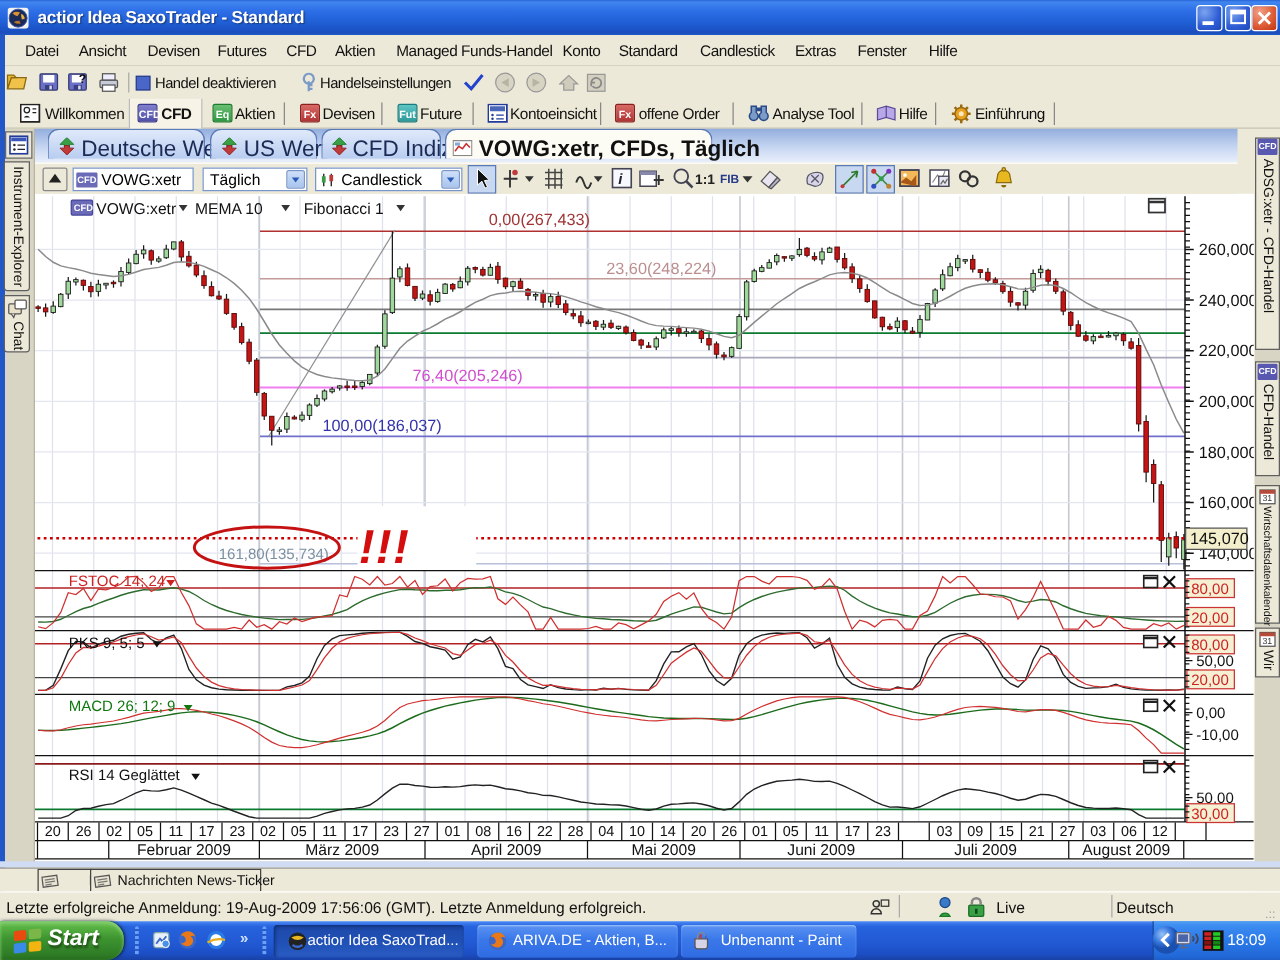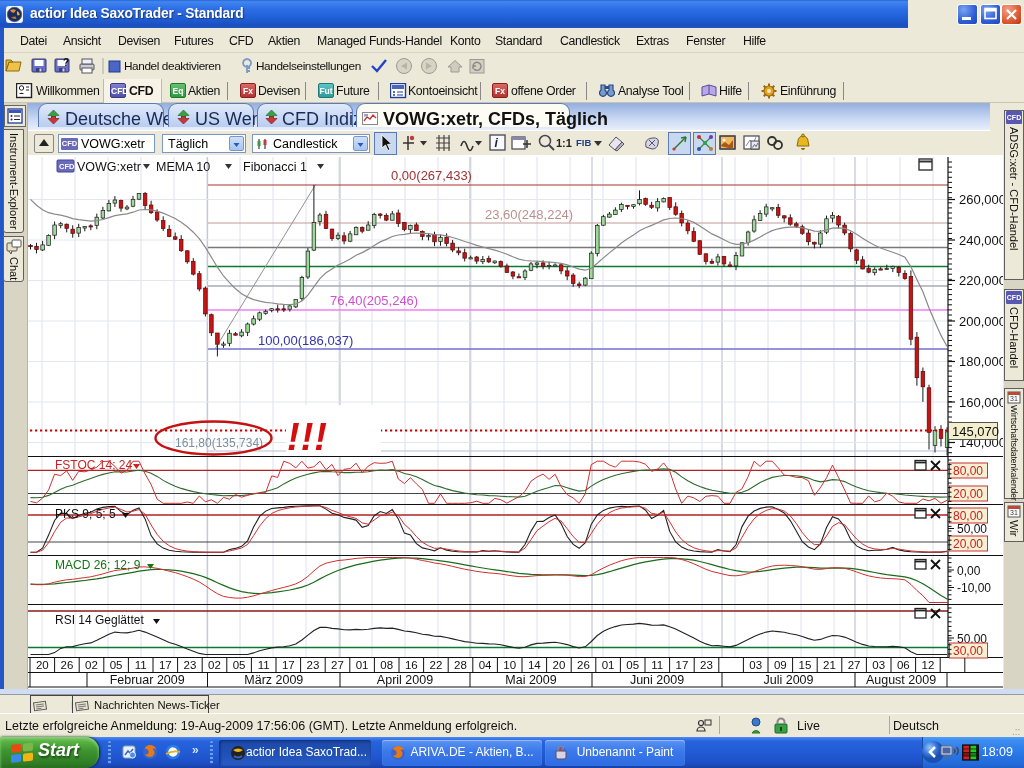--- a/index.html
+++ b/index.html
@@ -6,7 +6,7 @@
 #app{position:relative;width:1024px;height:768px;background:#ece9d8;}
 .abs{position:absolute;}
 
-#title{left:0;top:0;width:908px;height:28px;background:linear-gradient(180deg,#2964d8 0%,#4186ef 6%,#3c80ee 12%,#2e6fe7 30%,#2161d8 60%,#1c54c8 82%,#1a4ebd 92%,#2157c5 100%);}
+#title{left:0;top:0;width:1024px;height:28px;background:linear-gradient(180deg,#2964d8 0%,#4186ef 6%,#3c80ee 12%,#2e6fe7 30%,#2161d8 60%,#1c54c8 82%,#1a4ebd 92%,#2157c5 100%);}
 #title .txt{position:absolute;left:30px;top:6px;color:#fff;font-weight:bold;font-size:13.8px;letter-spacing:-0.2px;text-shadow:1px 1px 1px #1a3a7c;}
 .winbtn{position:absolute;top:4px;width:21px;height:21px;border-radius:3px;border:1px solid #fff;}
 .bblue{background:radial-gradient(circle at 30% 25%,#7ba4ef,#2e5cd5 60%,#1e48b8);}

